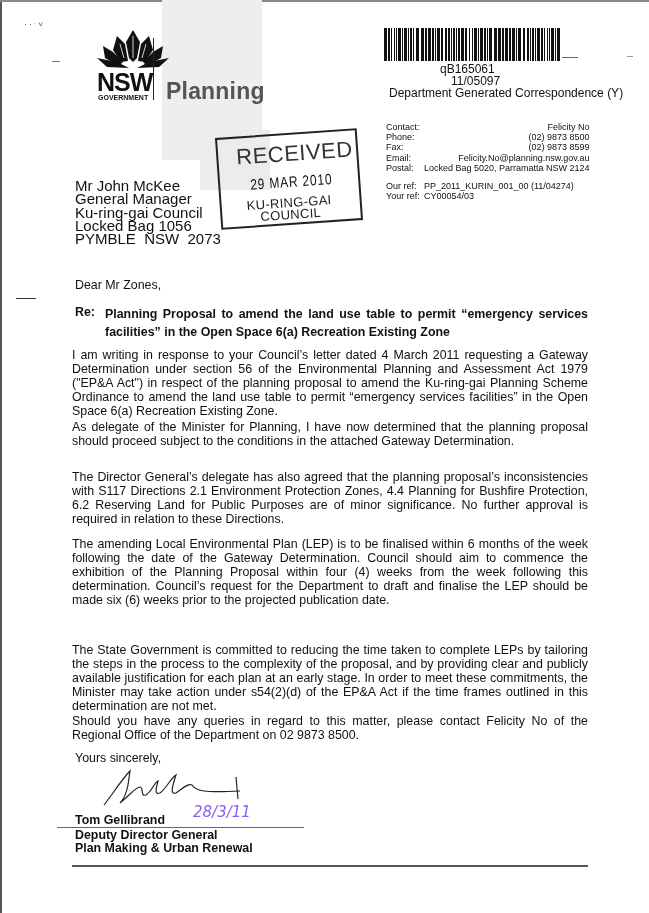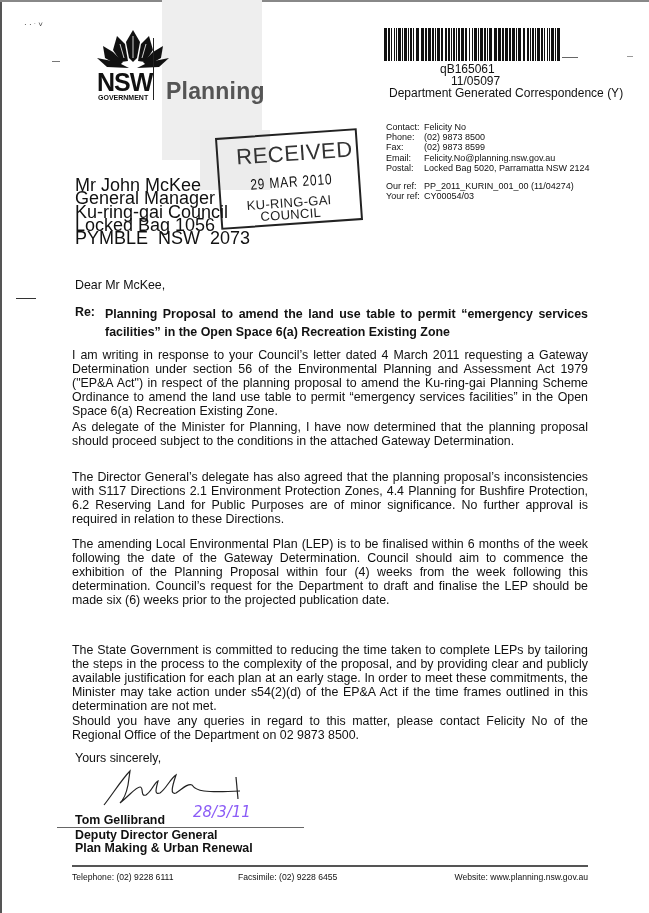--- a/index.html
+++ b/index.html
@@ -28,7 +28,7 @@
   .bc-desc { left: 389px; top: 86px; font-size: 12px; }
 
   .contact { left: 386px; top: 122px; font-size: 9px; line-height: 10.2px; }
-  .contact .row { display: flex; }
+  .contact .row { display: flex; justify-content: space-between; }
   .contact .k { width: 38px; }
   .refs { left: 386px; top: 181px; font-size: 9px; line-height: 10.2px; }
   .refs .row { display: flex; }

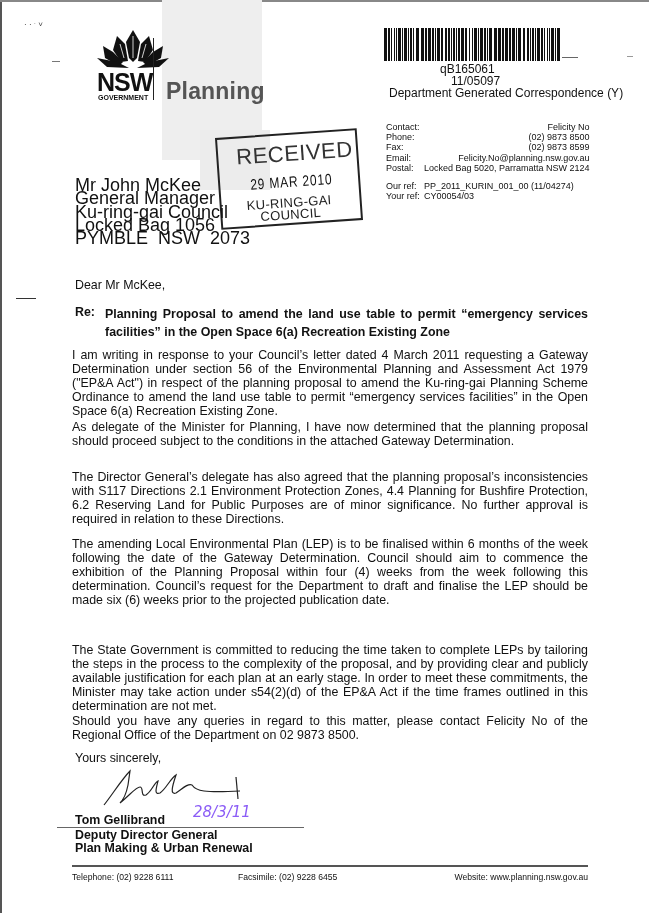--- a/index.html
+++ b/index.html
@@ -43,7 +43,7 @@
   .stamp .s3 { position: absolute; left: 25px; top: 60px; font-size: 13px; color: #222; letter-spacing: 0.3px; }
   .stamp .s4 { position: absolute; left: 38px; top: 72px; font-size: 13px; color: #222; letter-spacing: 0.3px; }
 
-  .addressee { left: 75px; top: 179px; font-size: 18px; line-height: 13.3px; }
+  .addressee { left: 75px; top: 179px; font-size: 15px; line-height: 13.3px; }
   .salutation { left: 75px; top: 278px; font-size: 12.4px; }
   .margin-dash { left: 16px; top: 298px; width: 20px; height: 1px; background: #333; }
 

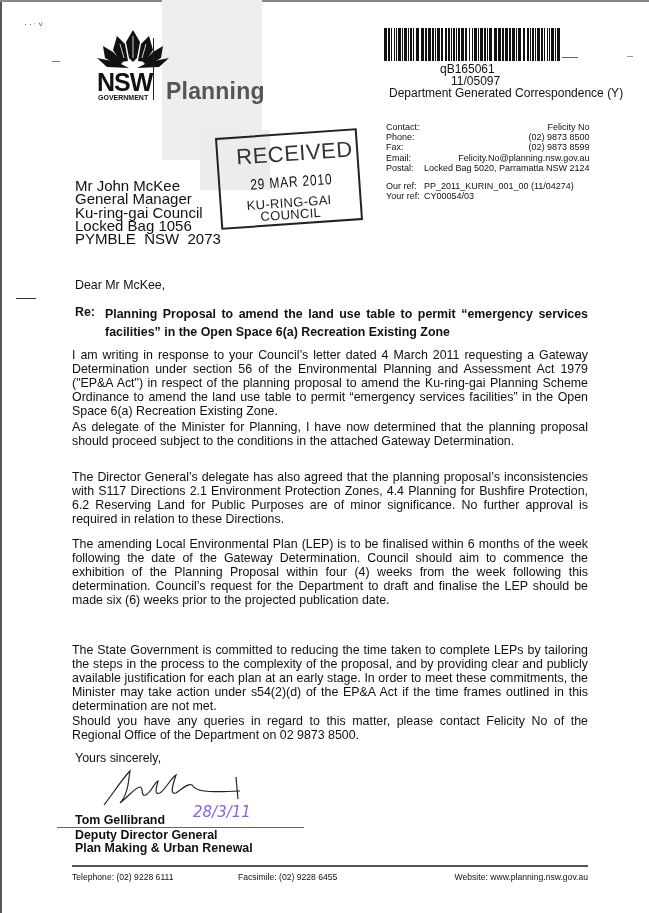--- a/index.html
+++ b/index.html
@@ -219,7 +219,7 @@
   <div style="white-space:pre;">PYMBLE  NSW  2073</div>
 </div>
 
-<div class="abs salutation">Dear Mr McKee,</div>
+<div class="abs salutation">Dear Mr Zones,</div>
 <div class="abs margin-dash"></div>
 
 <div class="abs re-label">Re:</div>

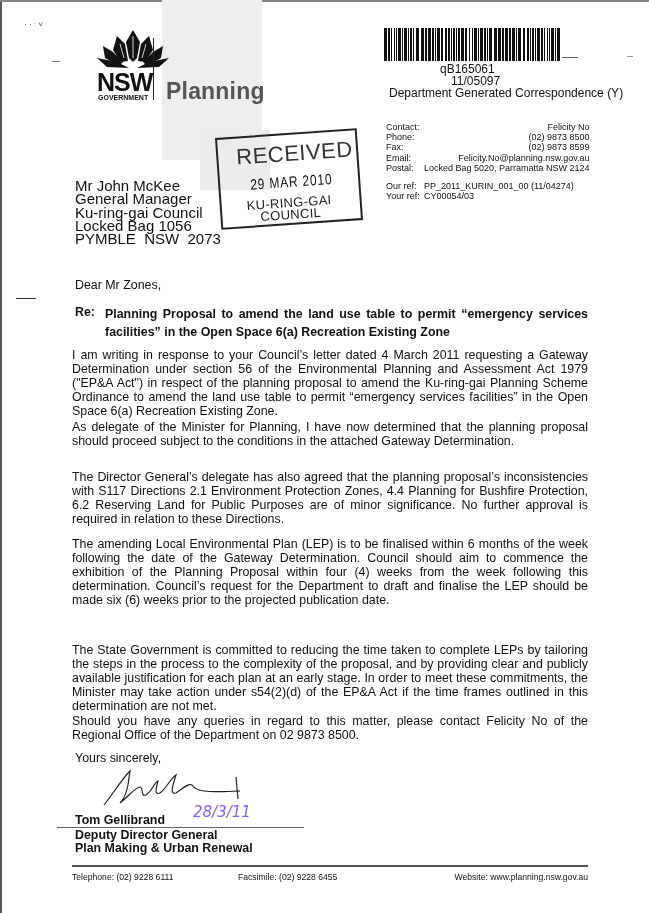--- a/index.html
+++ b/index.html
@@ -247,11 +247,6 @@
 
 <div class="abs footer-rule"></div>
 <div class="abs footer">
-  <div class="row">
-    <span class="c1">Telephone: (02) 9228 6111</span>
-    <span class="c2b">Facsimile: (02) 9228 6455</span>
-    <span class="c3">Website: www.planning.nsw.gov.au</span>
-  </div>
 </div>
 
 </body></html>

